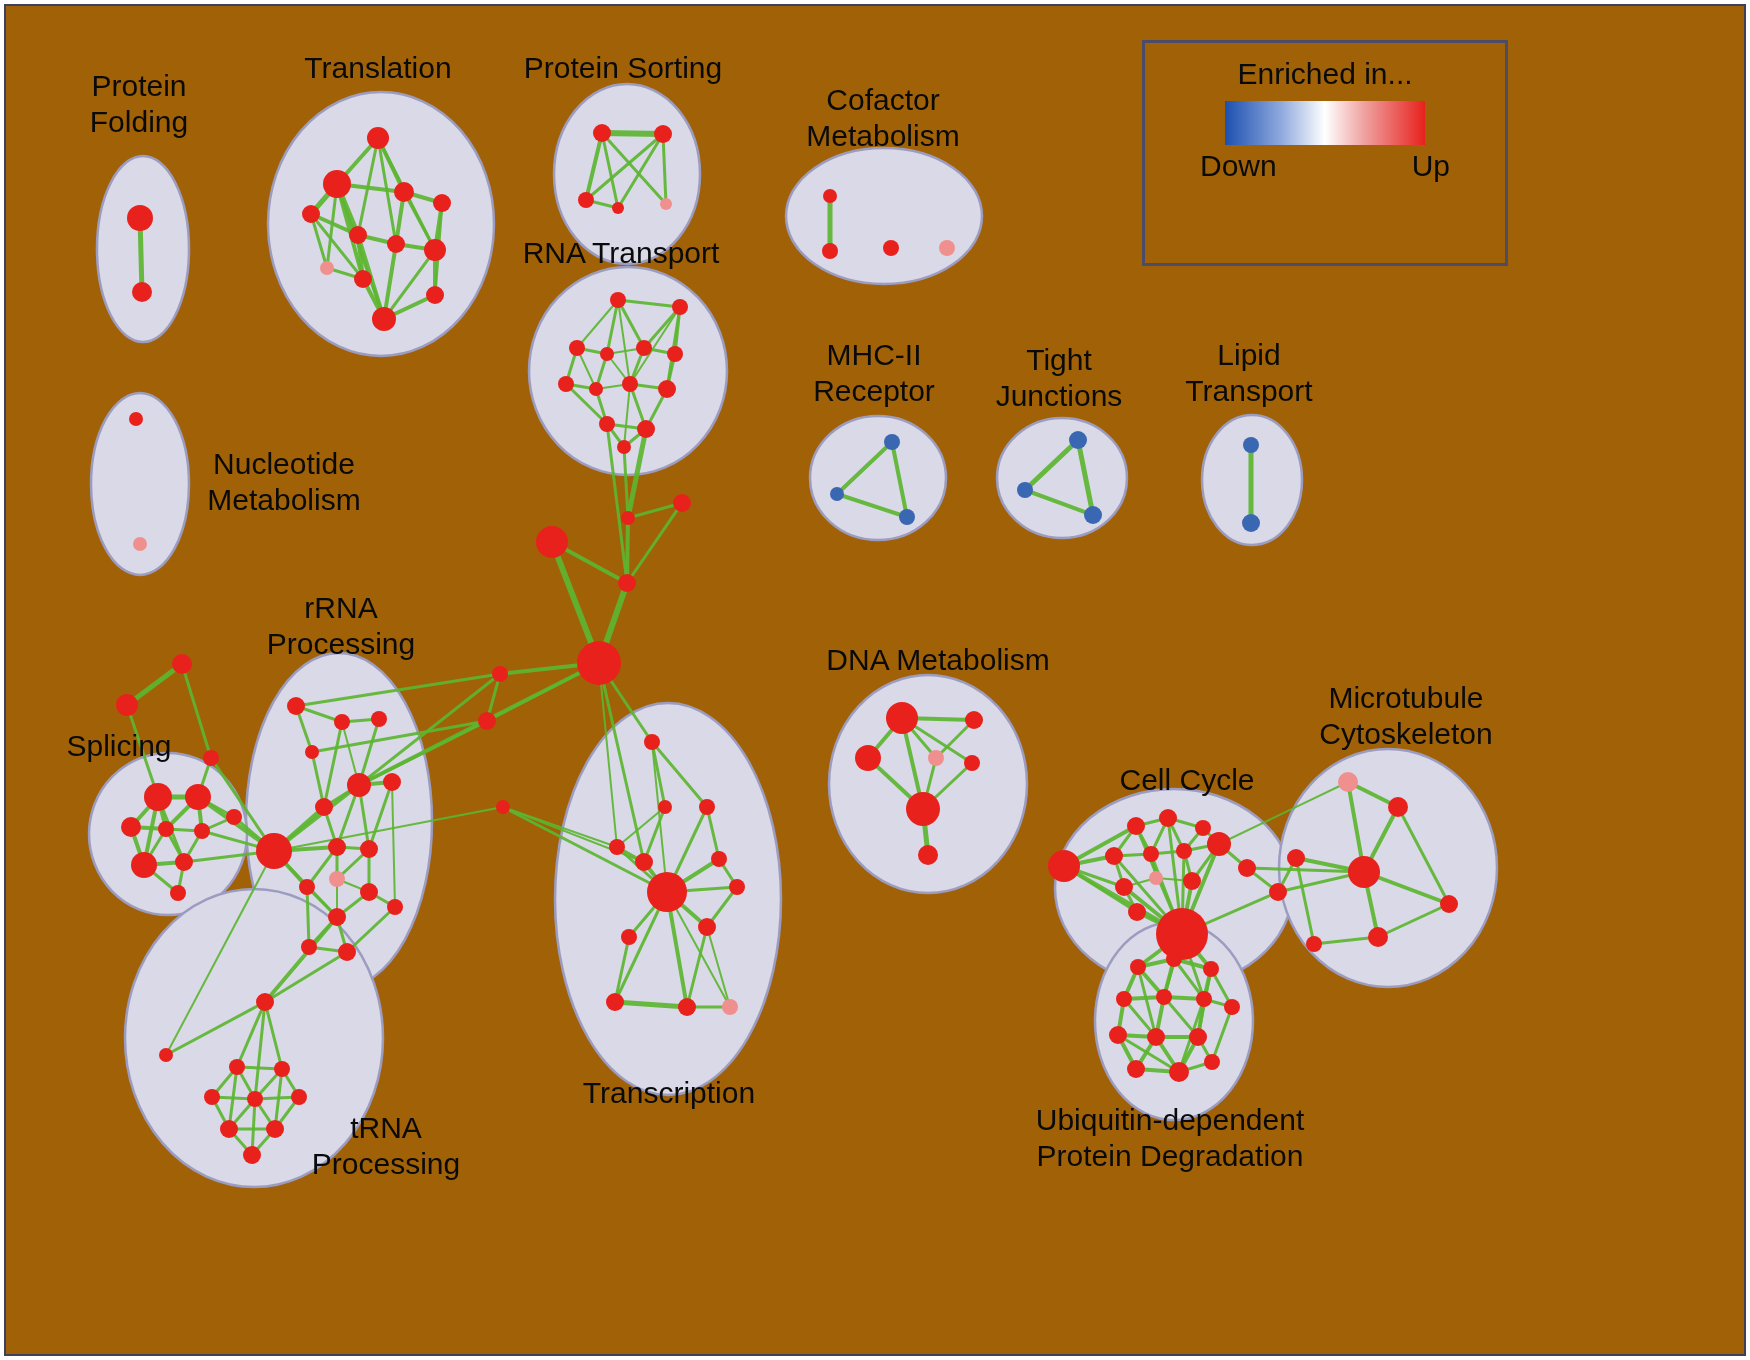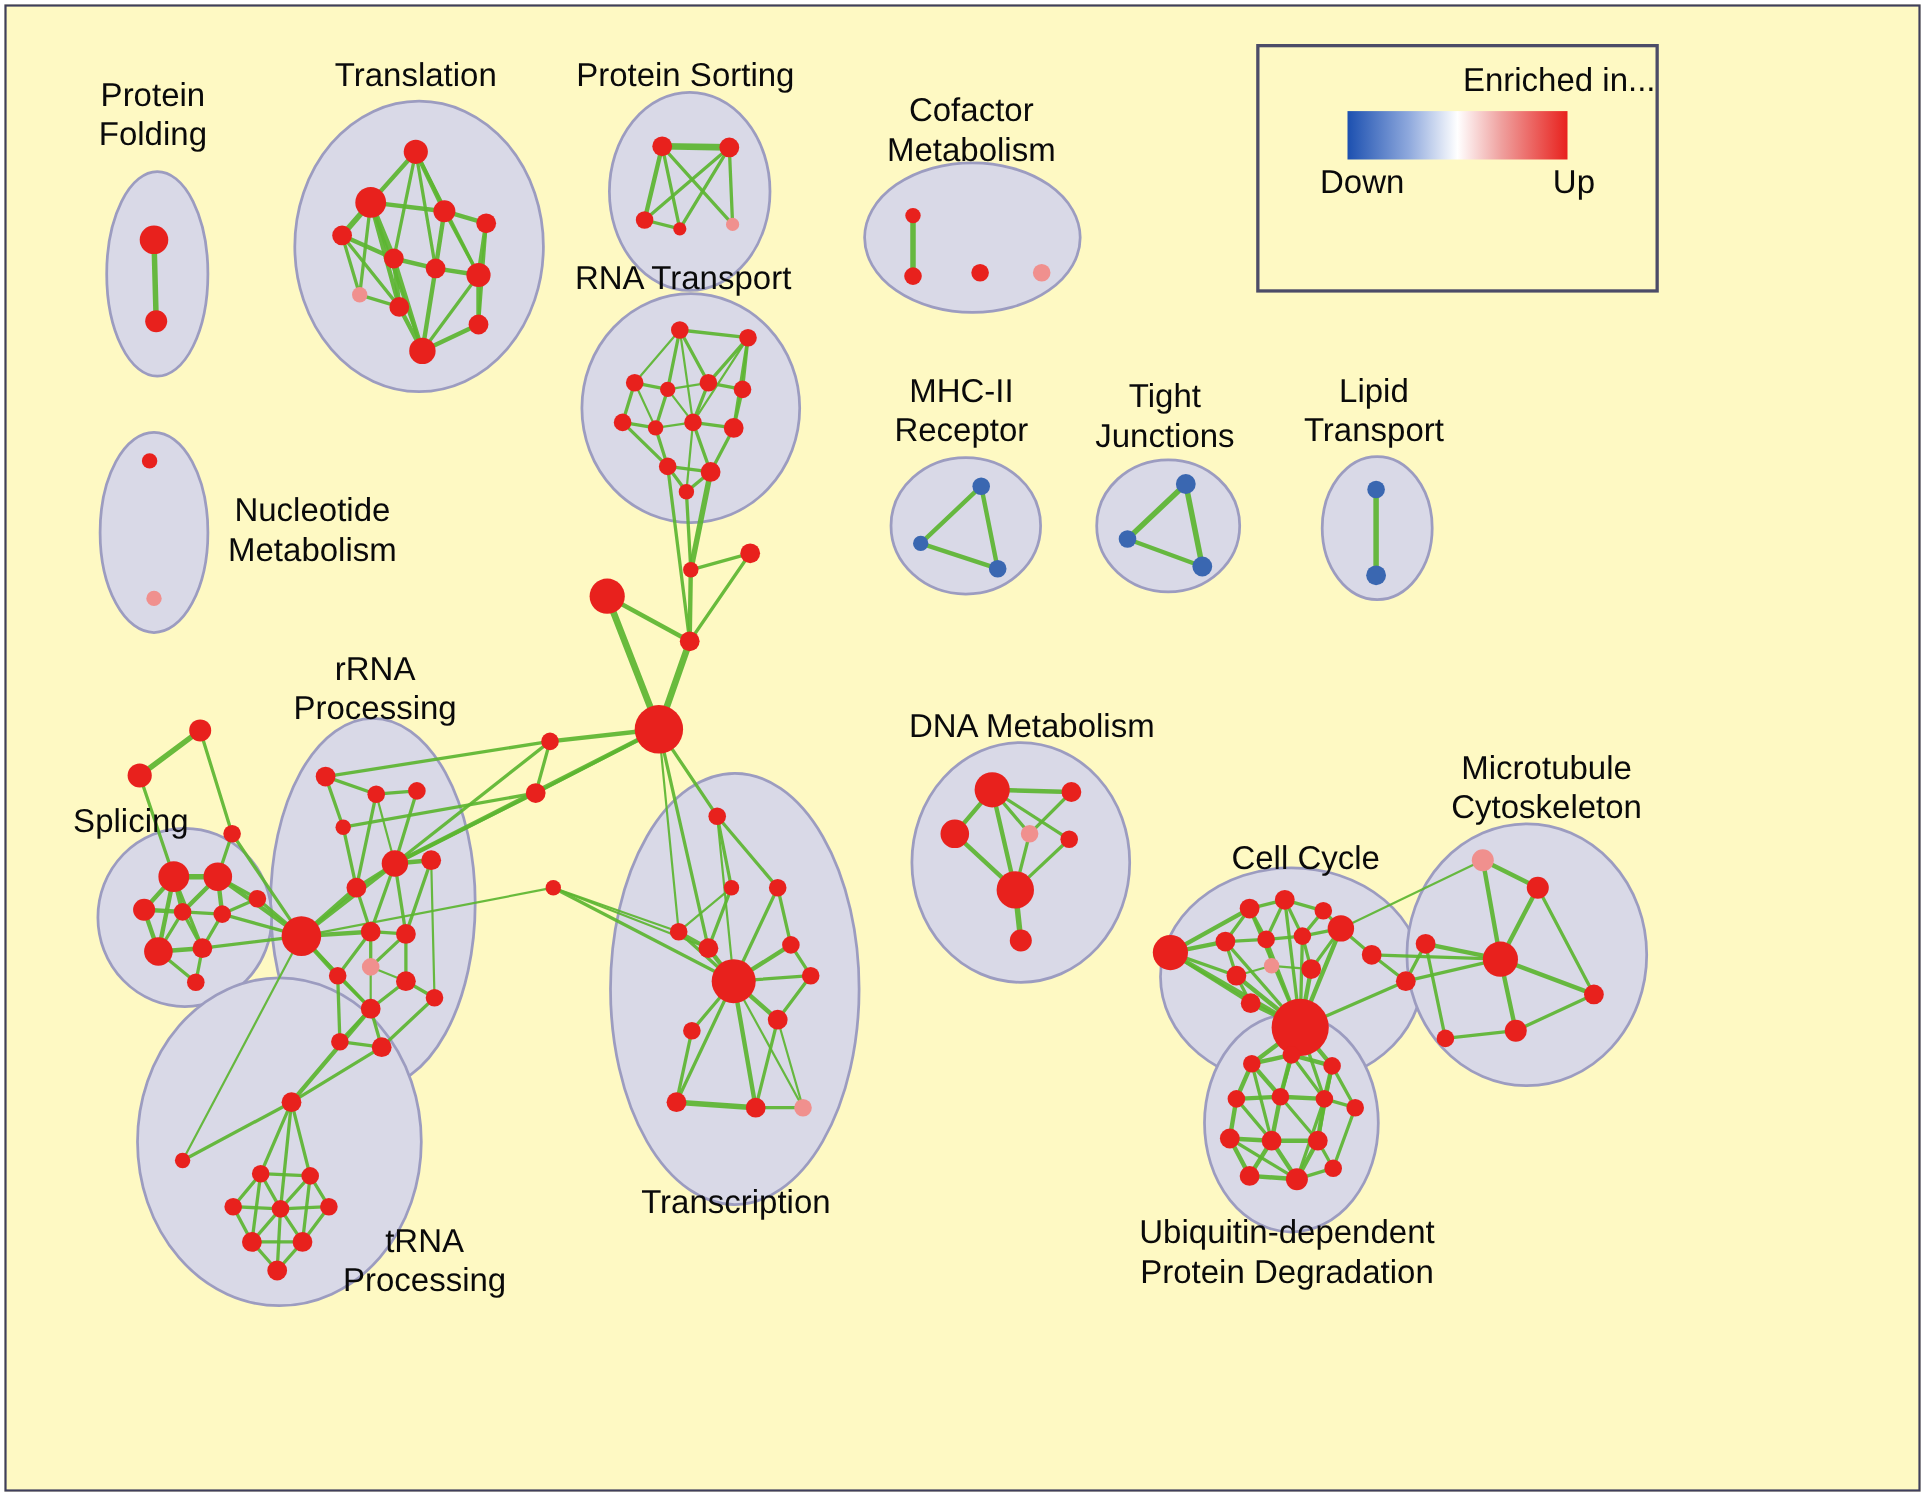--- a/index.html
+++ b/index.html
@@ -8,7 +8,7 @@
     width:1742px;height:1352px;
     margin:4px;
     border:2px solid #3f3f5c;
-    background:#fef9c3;
+    background:#a16207;
     overflow:hidden;
     box-sizing:border-box;
   }

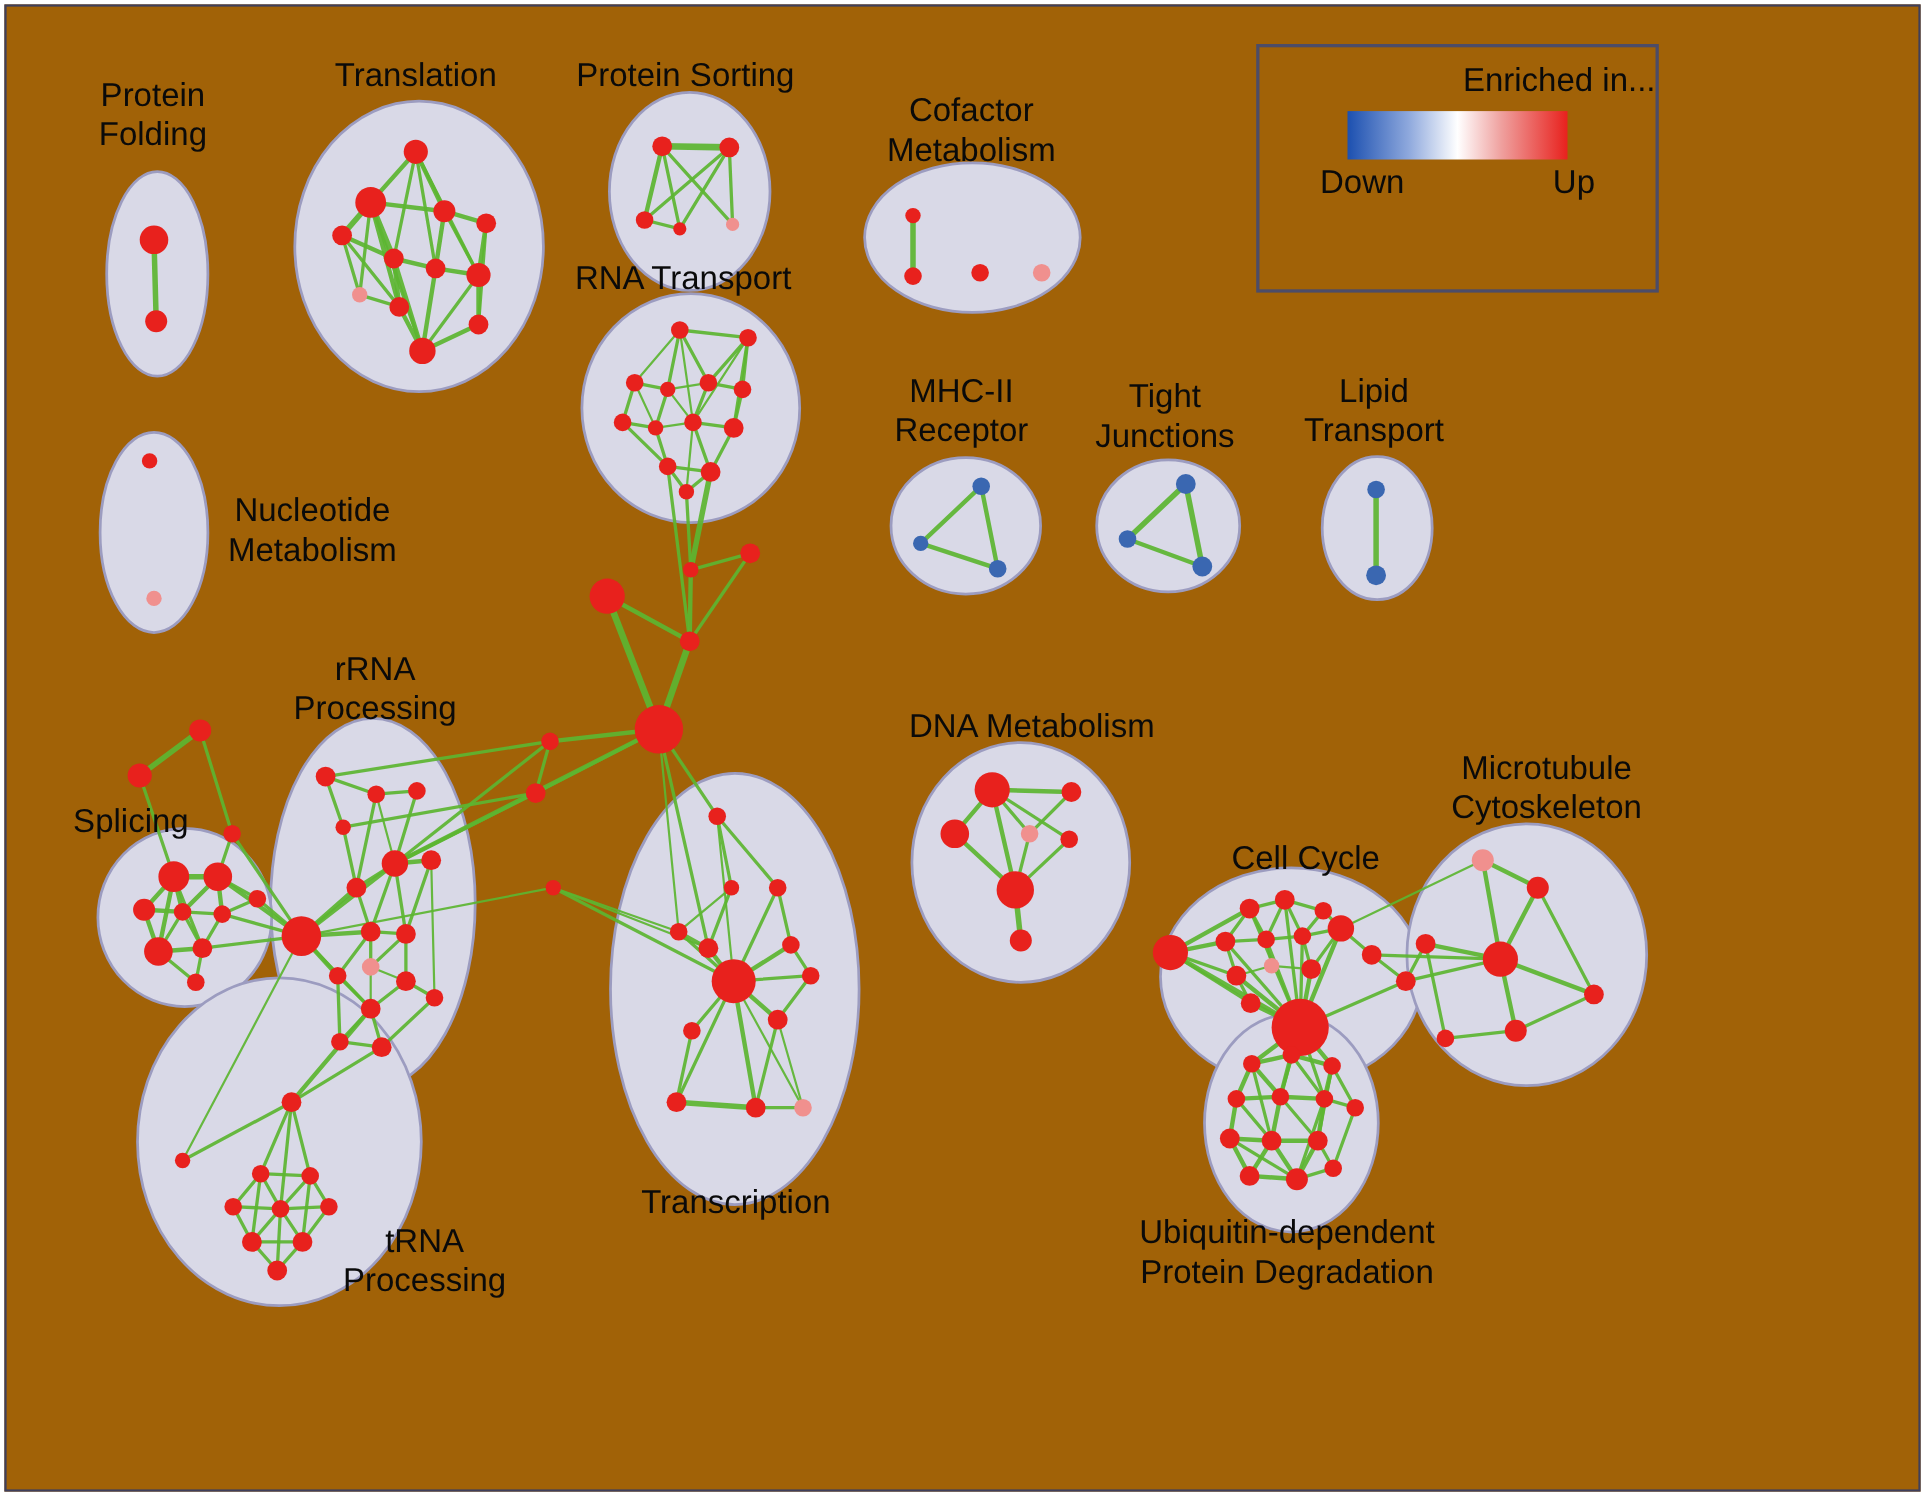--- a/index.html
+++ b/index.html
@@ -24,7 +24,7 @@
     width:366px;height:226px;
     border:3px solid #4c4c68;
     box-sizing:border-box;
-    text-align:right;
+    text-align:center;
     padding-top:14px;
     color:#0a0a0a;
   }

